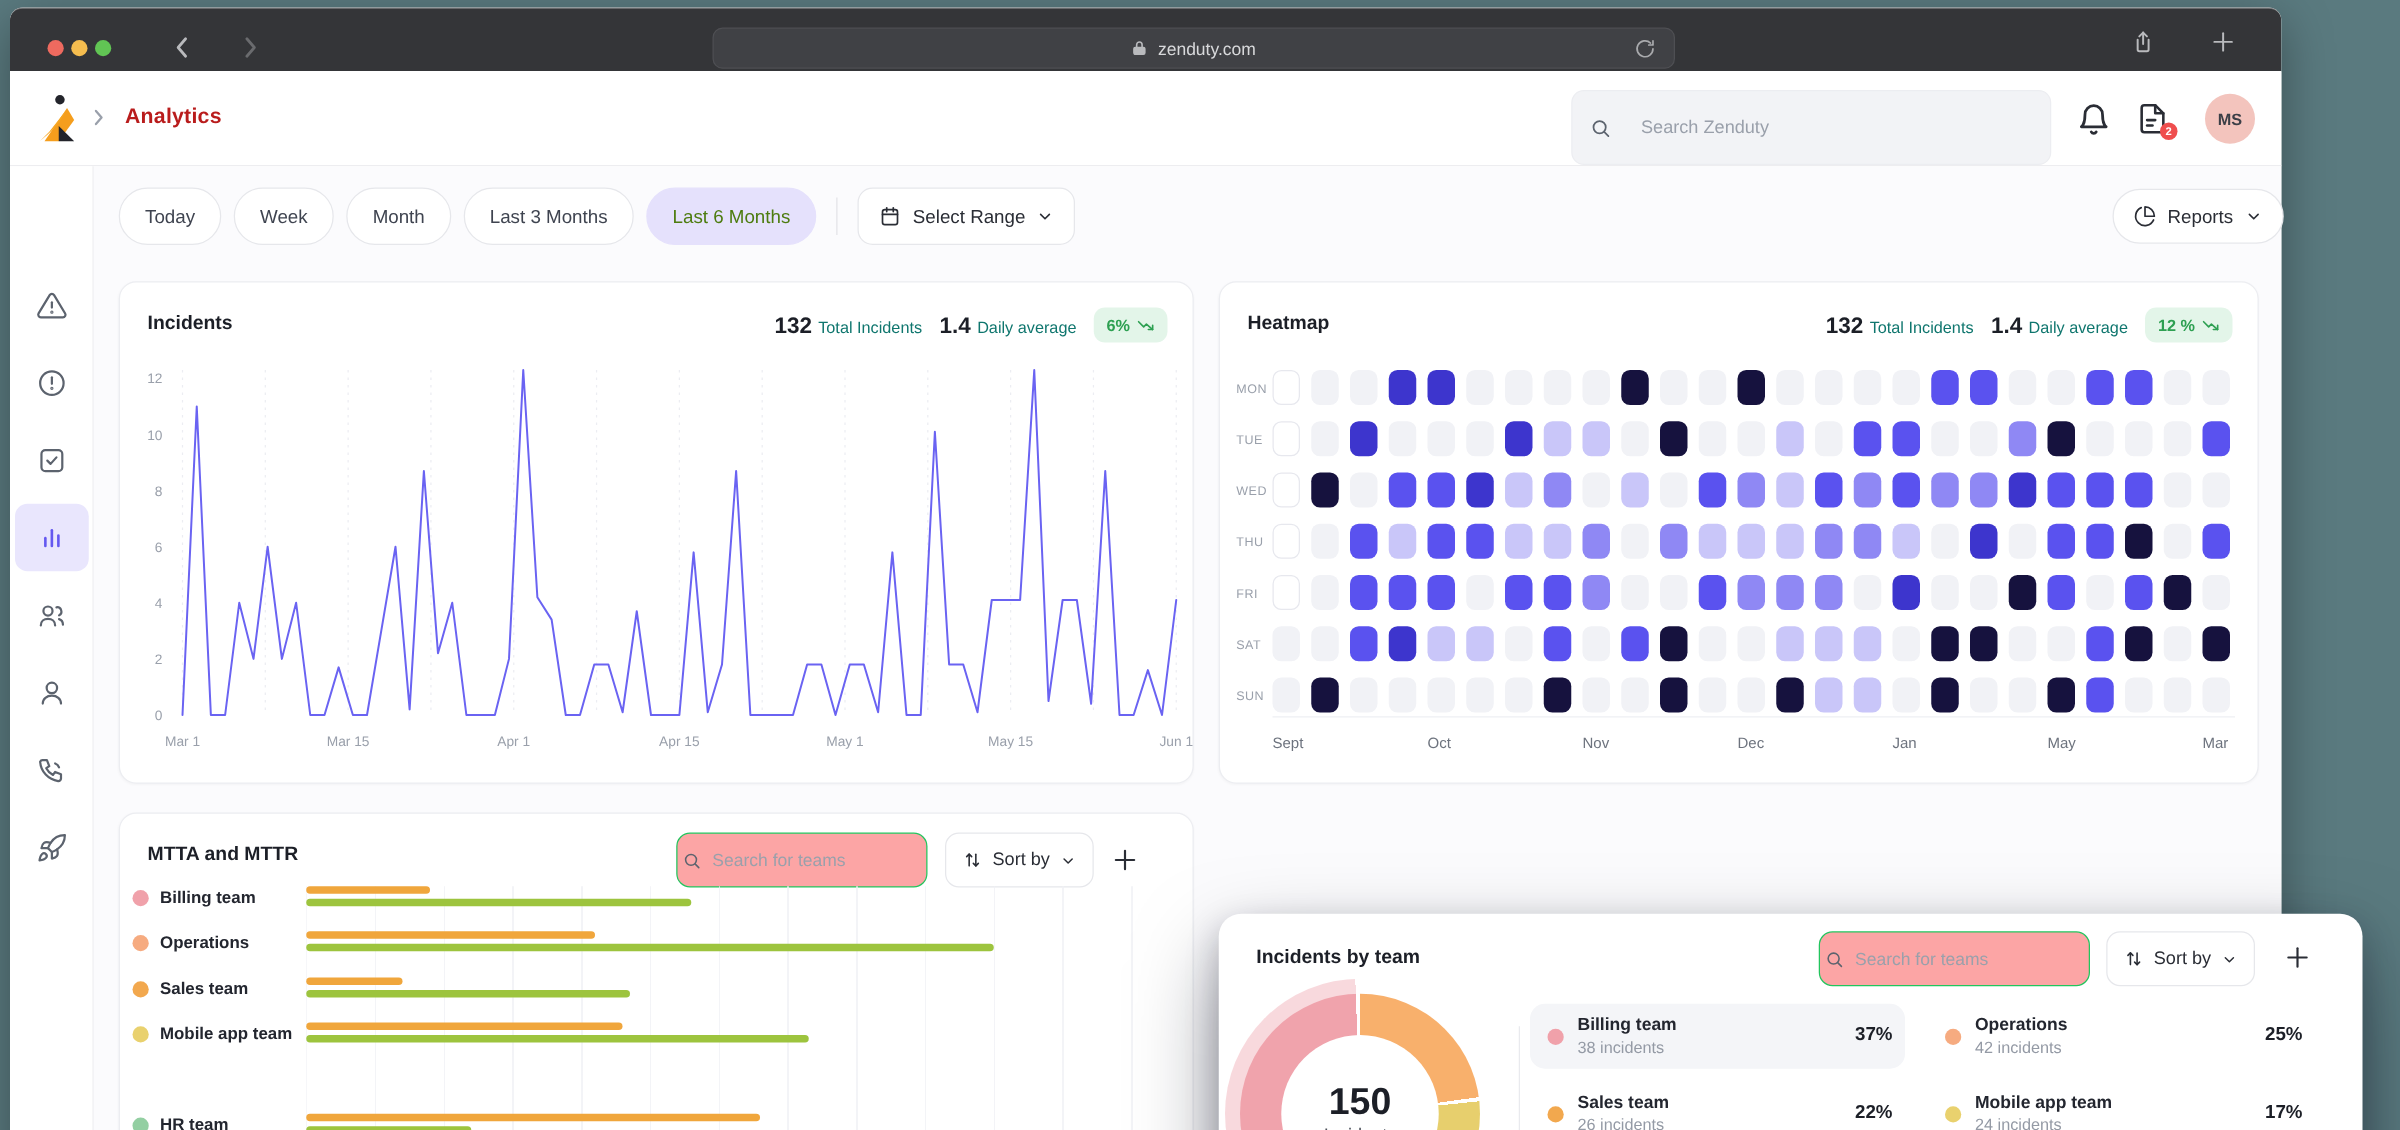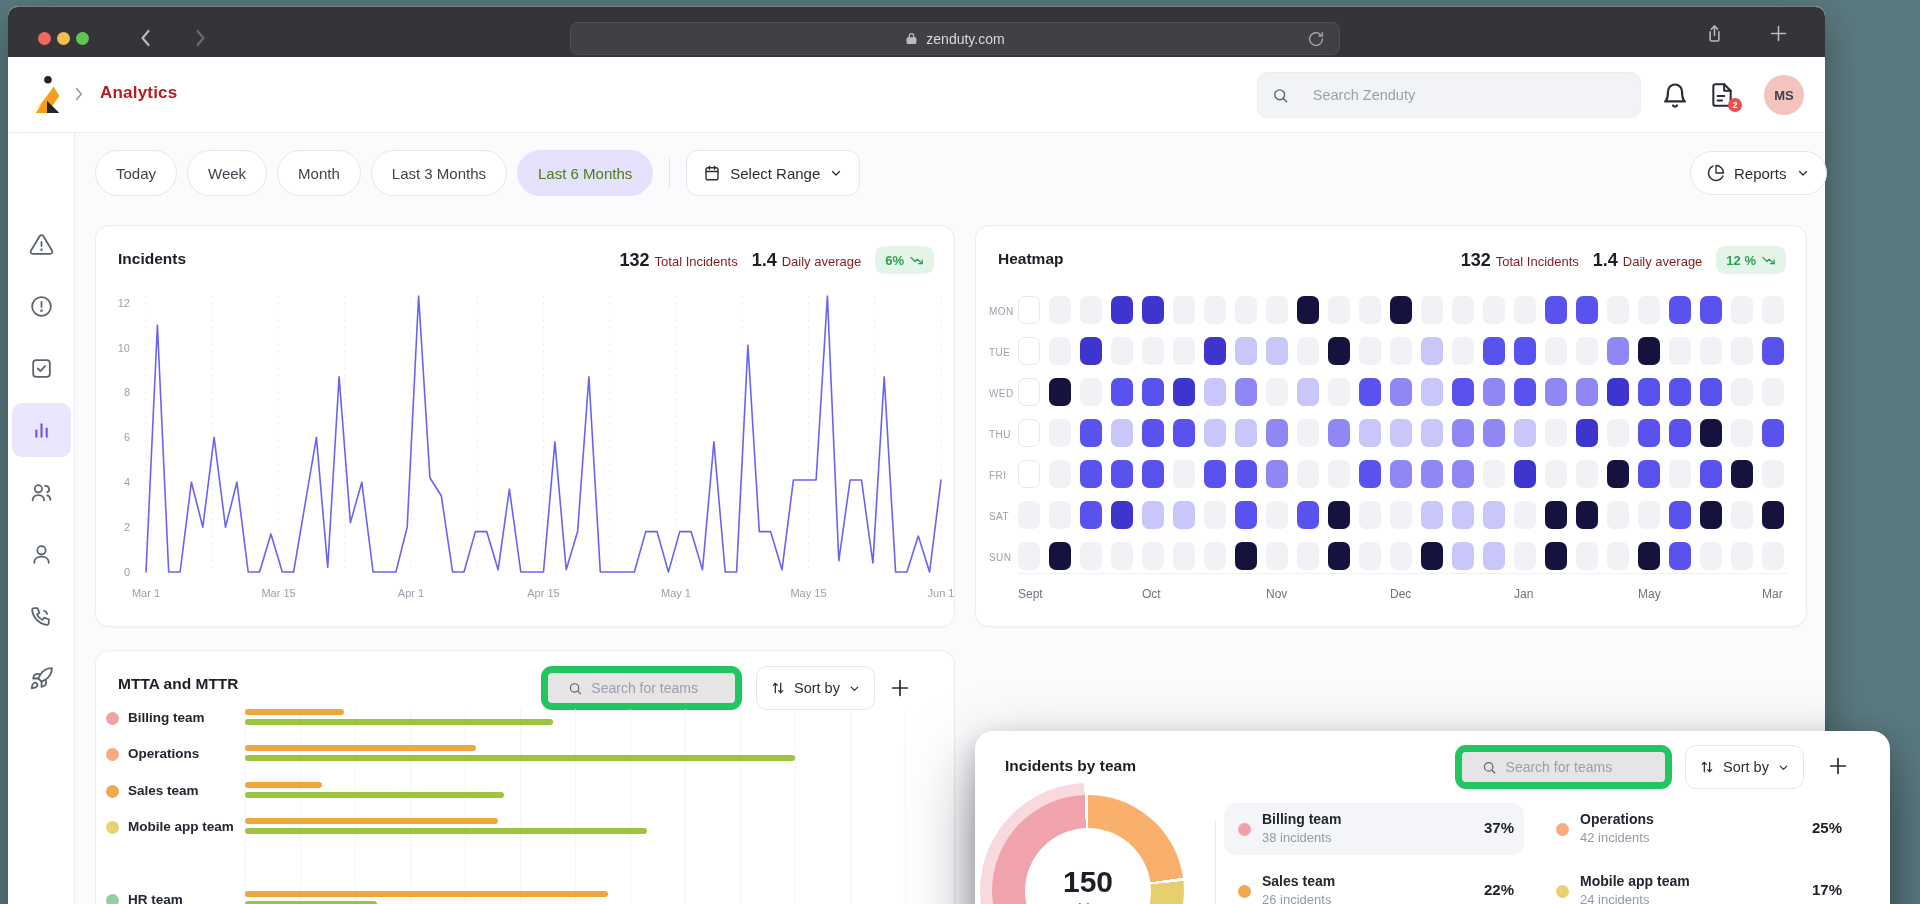--- a/index.html
+++ b/index.html
@@ -27,7 +27,7 @@
   .topnav { position:absolute; left:0; top:0; right:0; height:76px; background:#fff; border-bottom:1px solid #ededf0; }
   .page-title { position:absolute; left:92px; top:26px; font-size:17px; font-weight:700; color:#b91c1c; letter-spacing:.2px; }
   .crumb-chev { position:absolute; left:62px; top:28px; width:18px; height:18px; color:#9aa0ab; }
-  .nav-search { position:absolute; left:1249px; top:15px; width:384px; height:46px; background:#f2f3f6;
+  .nav-search { position:absolute; left:1249px; top:15px; width:384px; height:60px; background:#f2f3f6;
                 border:1px solid #ecedf1; border-radius:10px; display:flex; align-items:center; padding:0 14px; gap:24px; }
   .nav-search input { border:none; outline:none; background:transparent; font-size:14.5px; color:#3c414b; width:100%;
                       font-family:"Liberation Sans",sans-serif; }

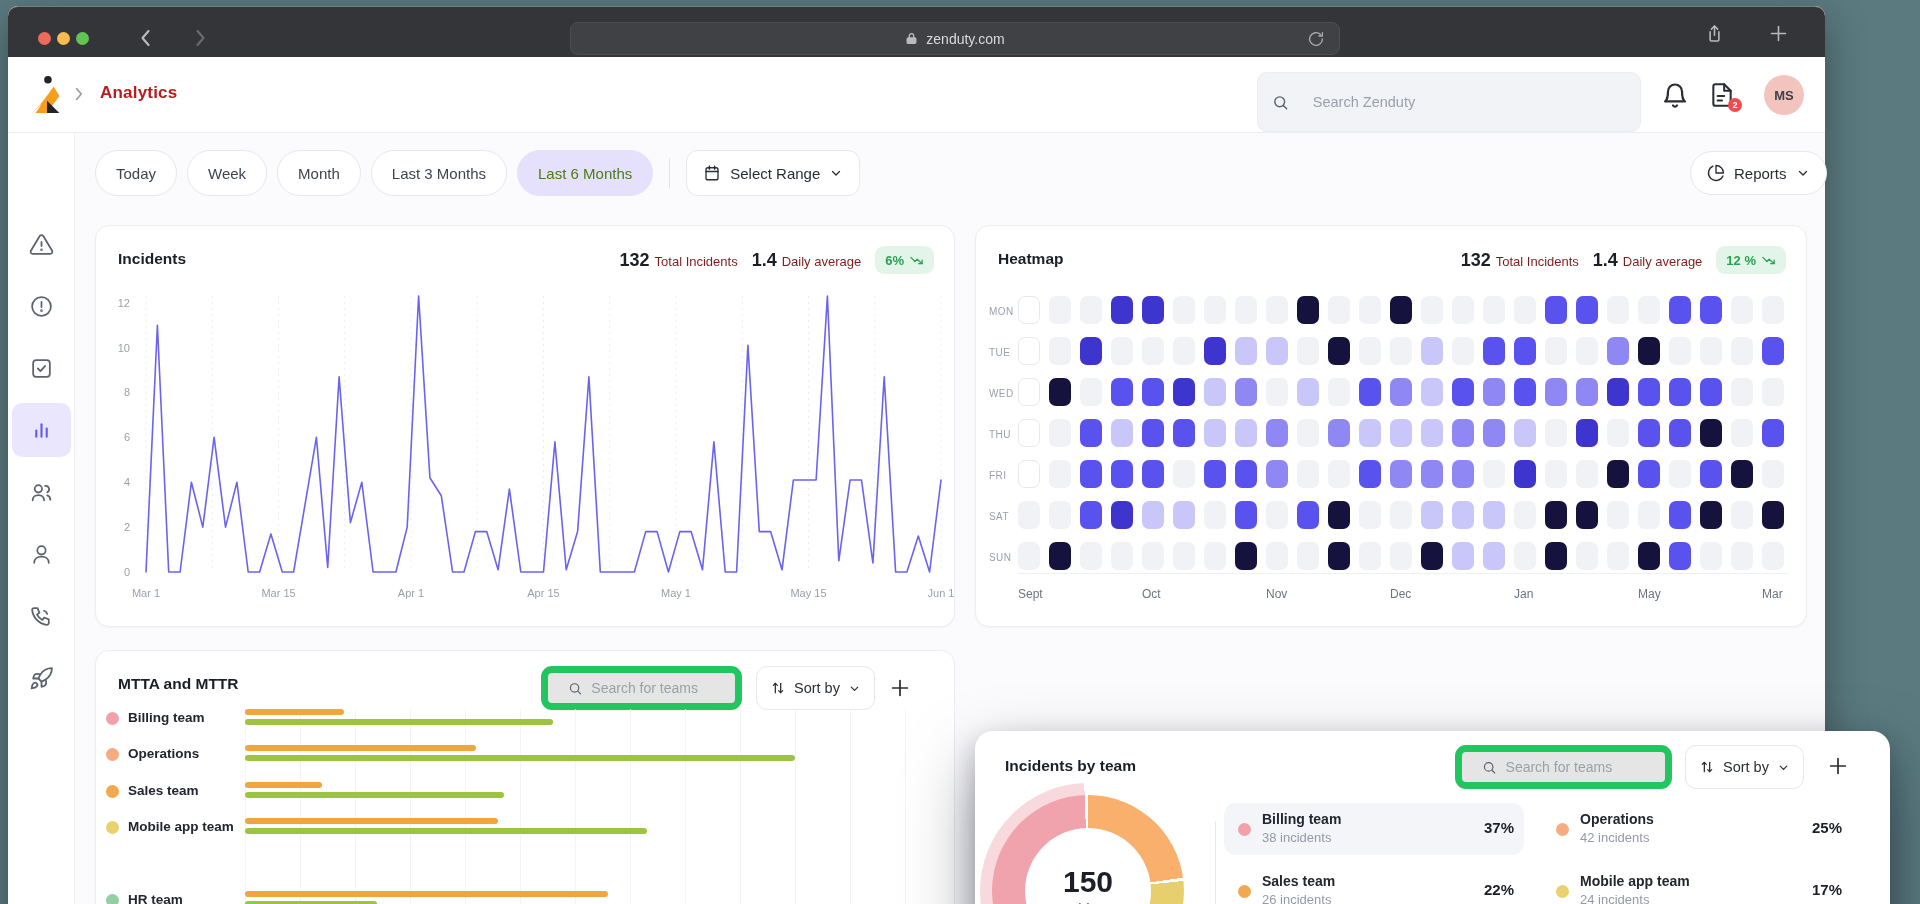--- a/index.html
+++ b/index.html
@@ -64,7 +64,7 @@
   .card-title { position:absolute; left:22px; top:24px; font-size:15.5px; font-weight:700; color:#1c1f27; }
   .stats { position:absolute; right:20px; top:20px; display:flex; align-items:center; gap:14px; }
   .stat-num { font-size:18px; font-weight:700; color:#1c1f27; }
-  .stat-lab { font-size:13px; color:#7f1d1d; margin-left:5px; }
+  .stat-lab { font-size:13px; color:#0f766e; margin-left:5px; }
   .trend-badge { height:28px; padding:0 10px; border-radius:9px; background:#e3f5e9; color:#2ea052;
                  display:flex; align-items:center; gap:5px; font-size:13px; font-weight:700; }
 

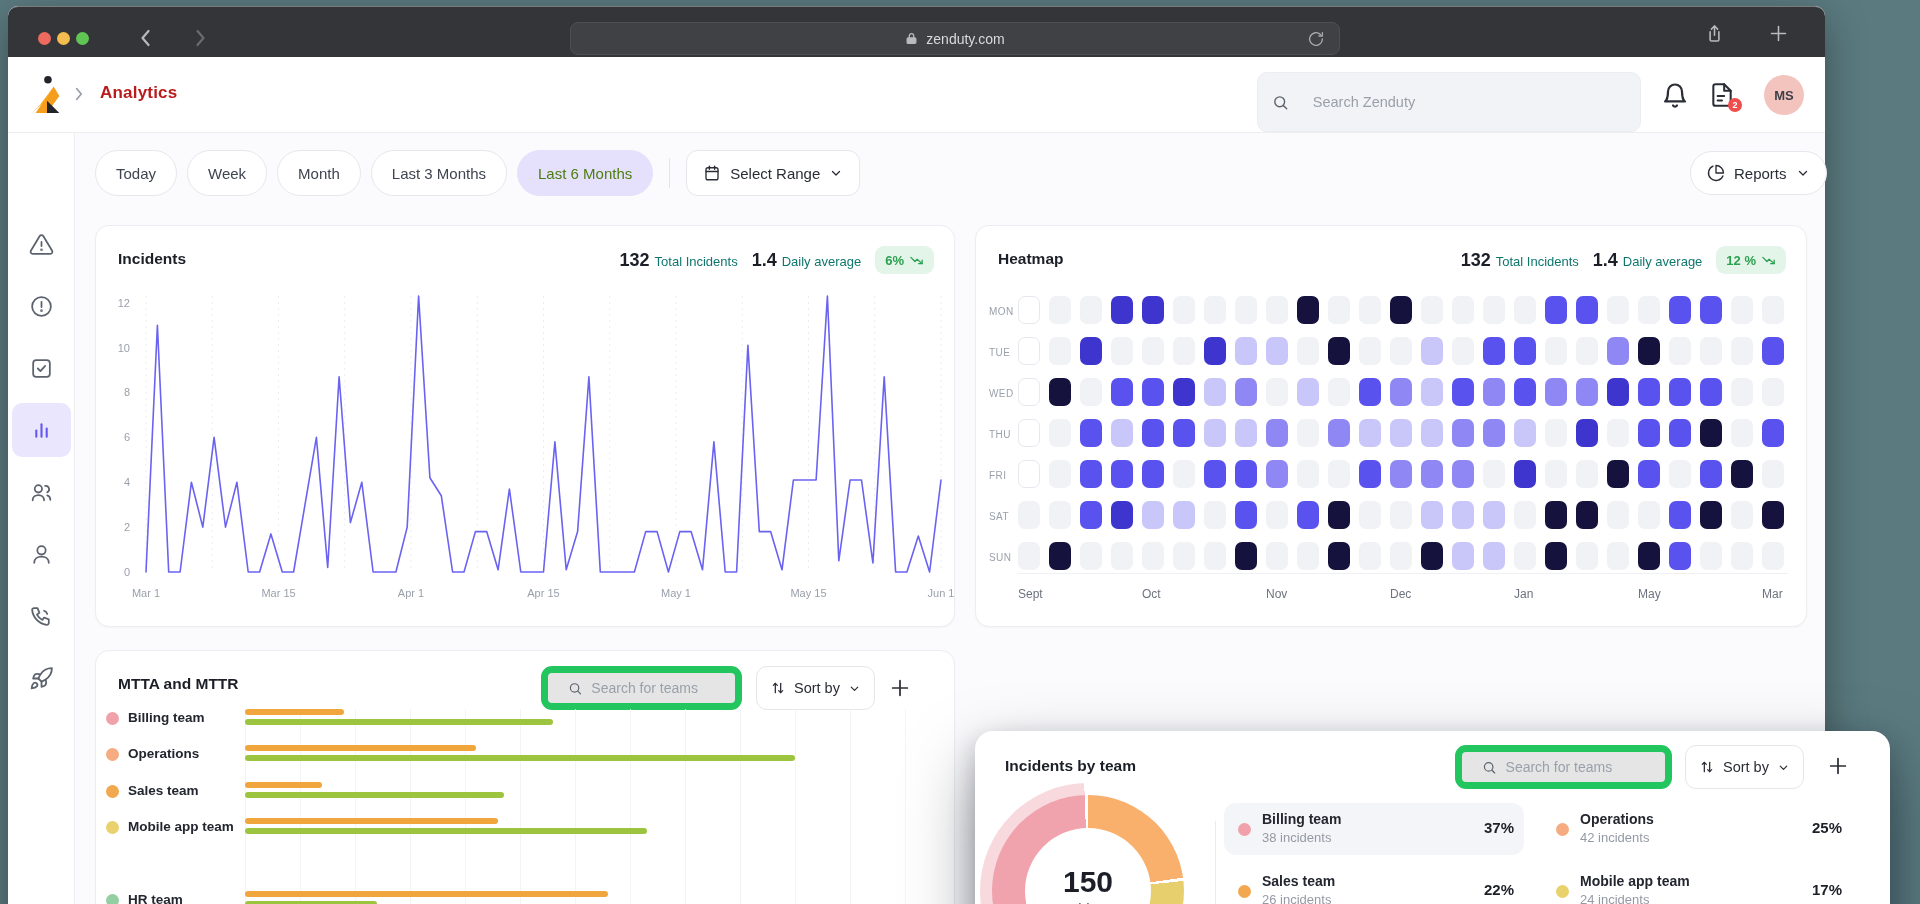--- a/index.html
+++ b/index.html
@@ -69,8 +69,8 @@
                  display:flex; align-items:center; gap:5px; font-size:13px; font-weight:700; }
 
   
-  .mini-search { position:absolute; height:44px; background:#e5e5e5; border:7px solid #22c55e; border-radius:11px;
-                 display:flex; align-items:center; padding:0 20px; gap:9px; }
+  .mini-search { position:absolute; height:44px; background:#fca5a5; border:1px solid #22c55e; border-radius:11px;
+                 display:flex; align-items:center; padding:0 4px; gap:9px; }
   .mini-search input { border:none; outline:none; font-size:14px; color:#3c414b; width:100%; background:transparent;
                        font-family:"Liberation Sans",sans-serif; }
   .mini-search input::placeholder { color:#9aa0ab; }

